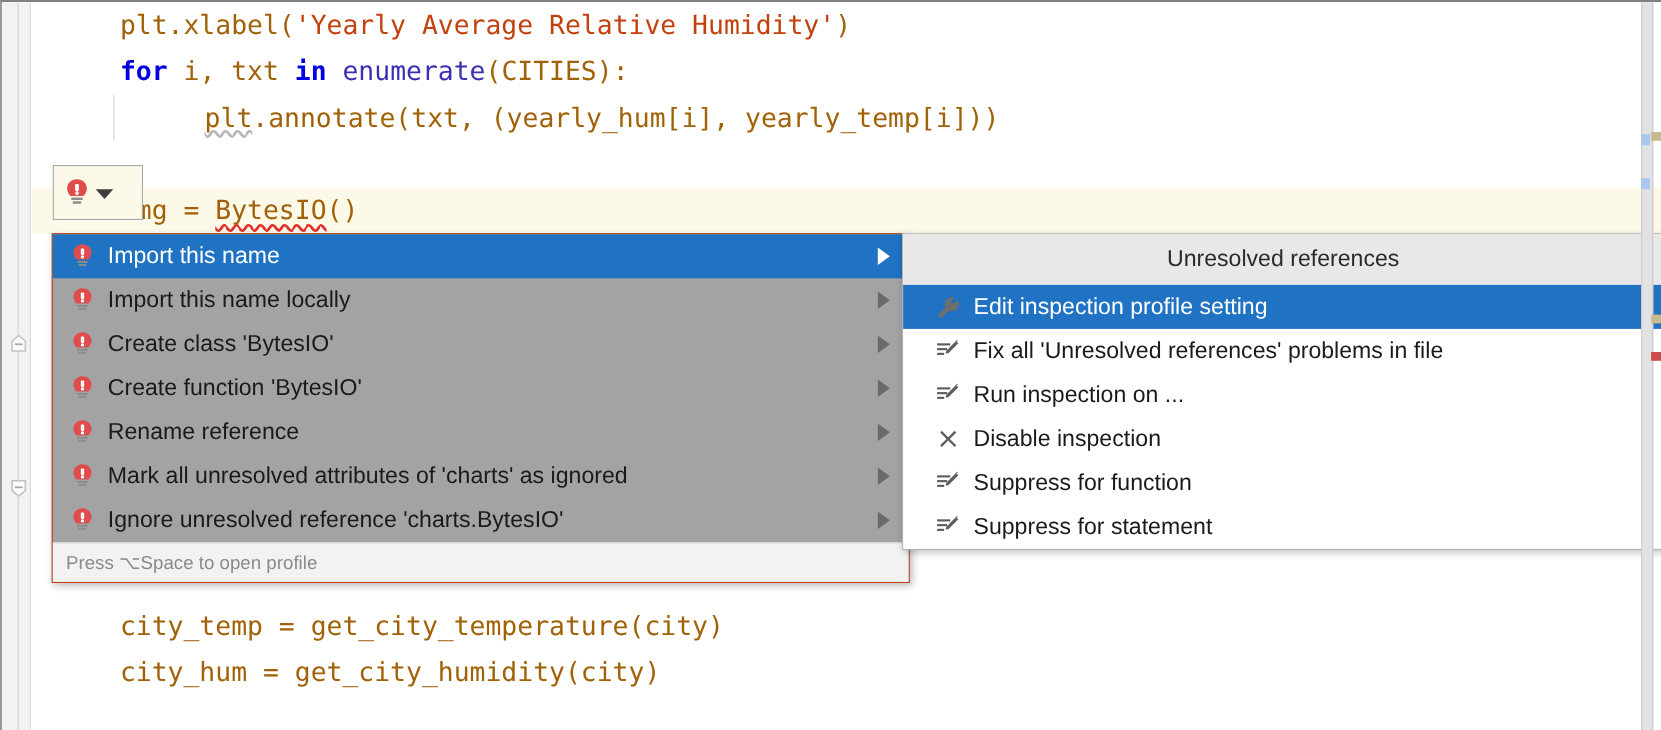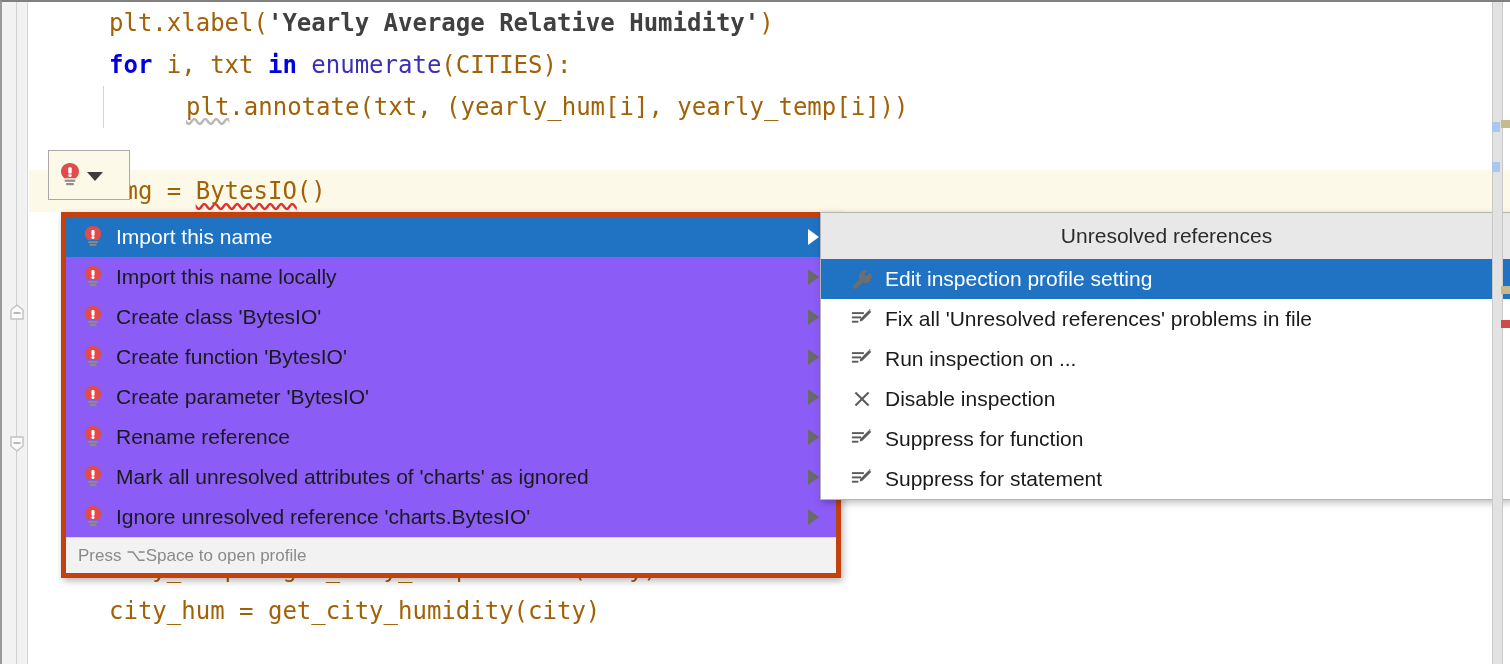--- a/index.html
+++ b/index.html
@@ -68,7 +68,7 @@
     width: 100%;
   }
 
-  .tok-str { color: #404040; font-weight: bold; }
+  .tok-str { color: #c2410c; }
   .tok-kw  { color: #0000e0; font-weight: 700; }
   .tok-fn  { color: #3b2fb5; }
   .tok-plain { color: #a16207; }

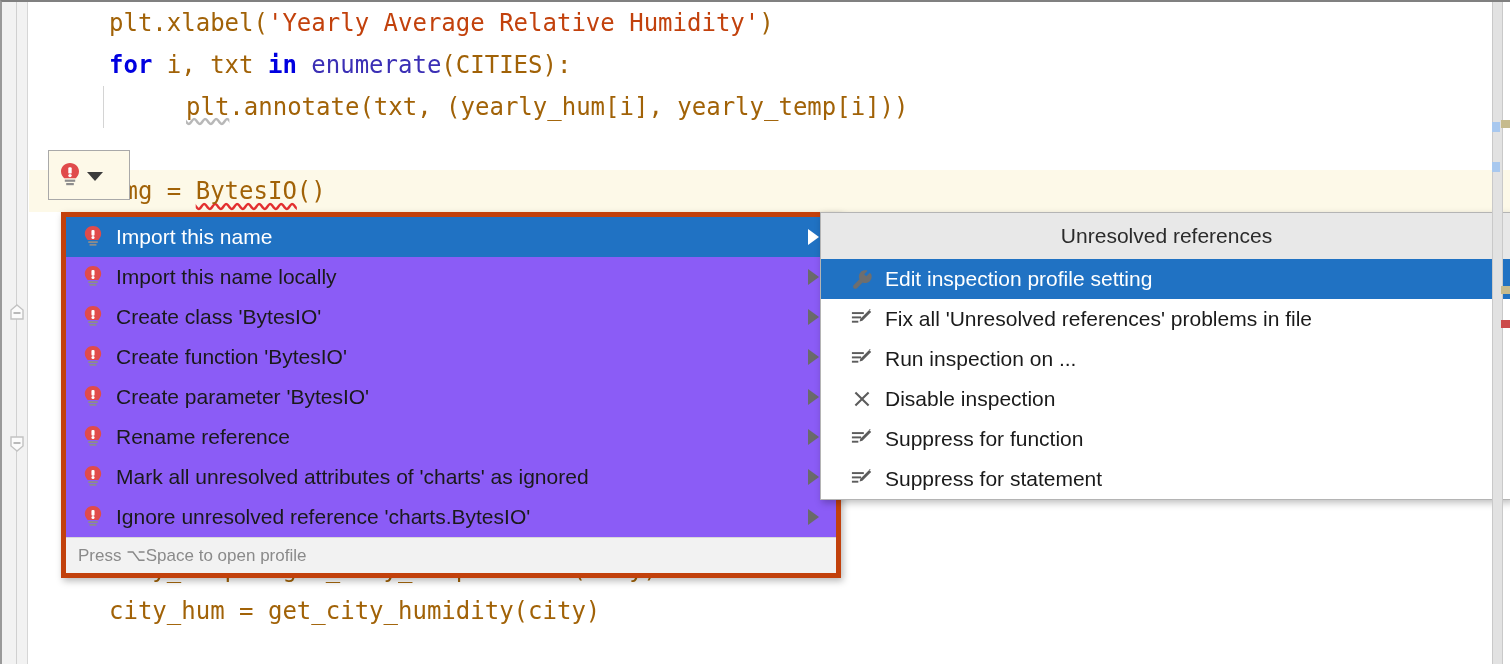--- a/index.html
+++ b/index.html
@@ -118,10 +118,10 @@
   
   .popup {
     position: absolute;
-    left: 59px; top: 210px;
+    left: 45px; top: 210px;
     width: 780px;
-    background: #8b5cf6;
-    border: 5px solid #c2410c;
+    background: #a3a3a3;
+    border: 1px solid #c2410c;
     box-shadow: 2px 3px 7px rgba(0,0,0,0.28);
     z-index: 20;
   }

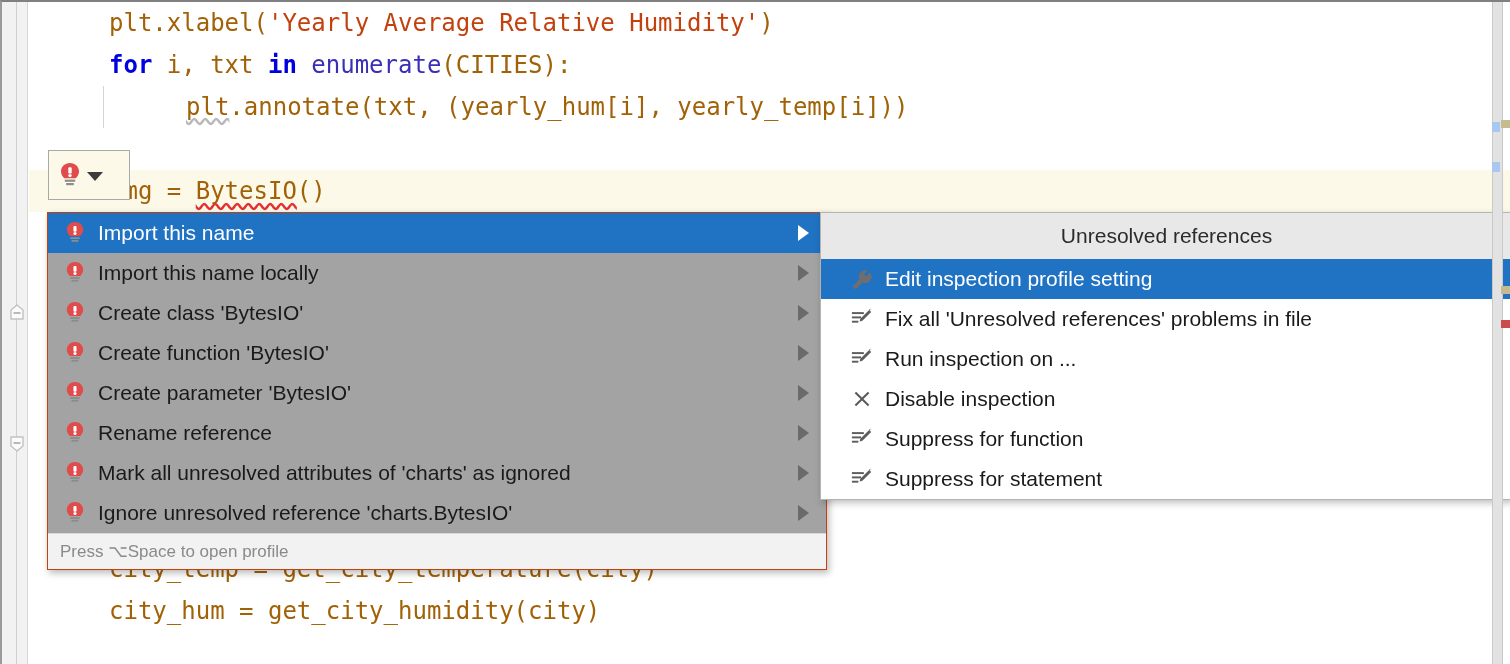--- a/index.html
+++ b/index.html
@@ -342,19 +342,6 @@
                 <rect x="7.2" y="20.6" width="7.6" height="2" fill="#8c8c8c"></rect>
               </svg>
             </span>
-            <span class="mi-label">Create parameter 'BytesIO'</span>
-            <span class="mi-arrow"></span>
-          </div>
-          <div class="menu-item">
-            <span class="mi-icon">
-              <svg width="20" height="24" viewBox="0 0 22 26">
-                <path d="M11 1 C5.8 1 2 4.8 2 9.5 C2 12.6 3.8 14.6 5.2 16.2 L16.8 16.2 C18.2 14.6 20 12.6 20 9.5 C20 4.8 16.2 1 11 1 Z" fill="#e04b4b"></path>
-                <rect x="9.3" y="5.2" width="3.4" height="6.4" rx="1.2" fill="#ffffff"></rect>
-                <circle cx="11" cy="13.6" r="1.7" fill="#ffffff"></circle>
-                <rect x="5.8" y="17.6" width="10.4" height="2" fill="#8c8c8c"></rect>
-                <rect x="7.2" y="20.6" width="7.6" height="2" fill="#8c8c8c"></rect>
-              </svg>
-            </span>
             <span class="mi-label">Rename reference</span>
             <span class="mi-arrow"></span>
           </div>

